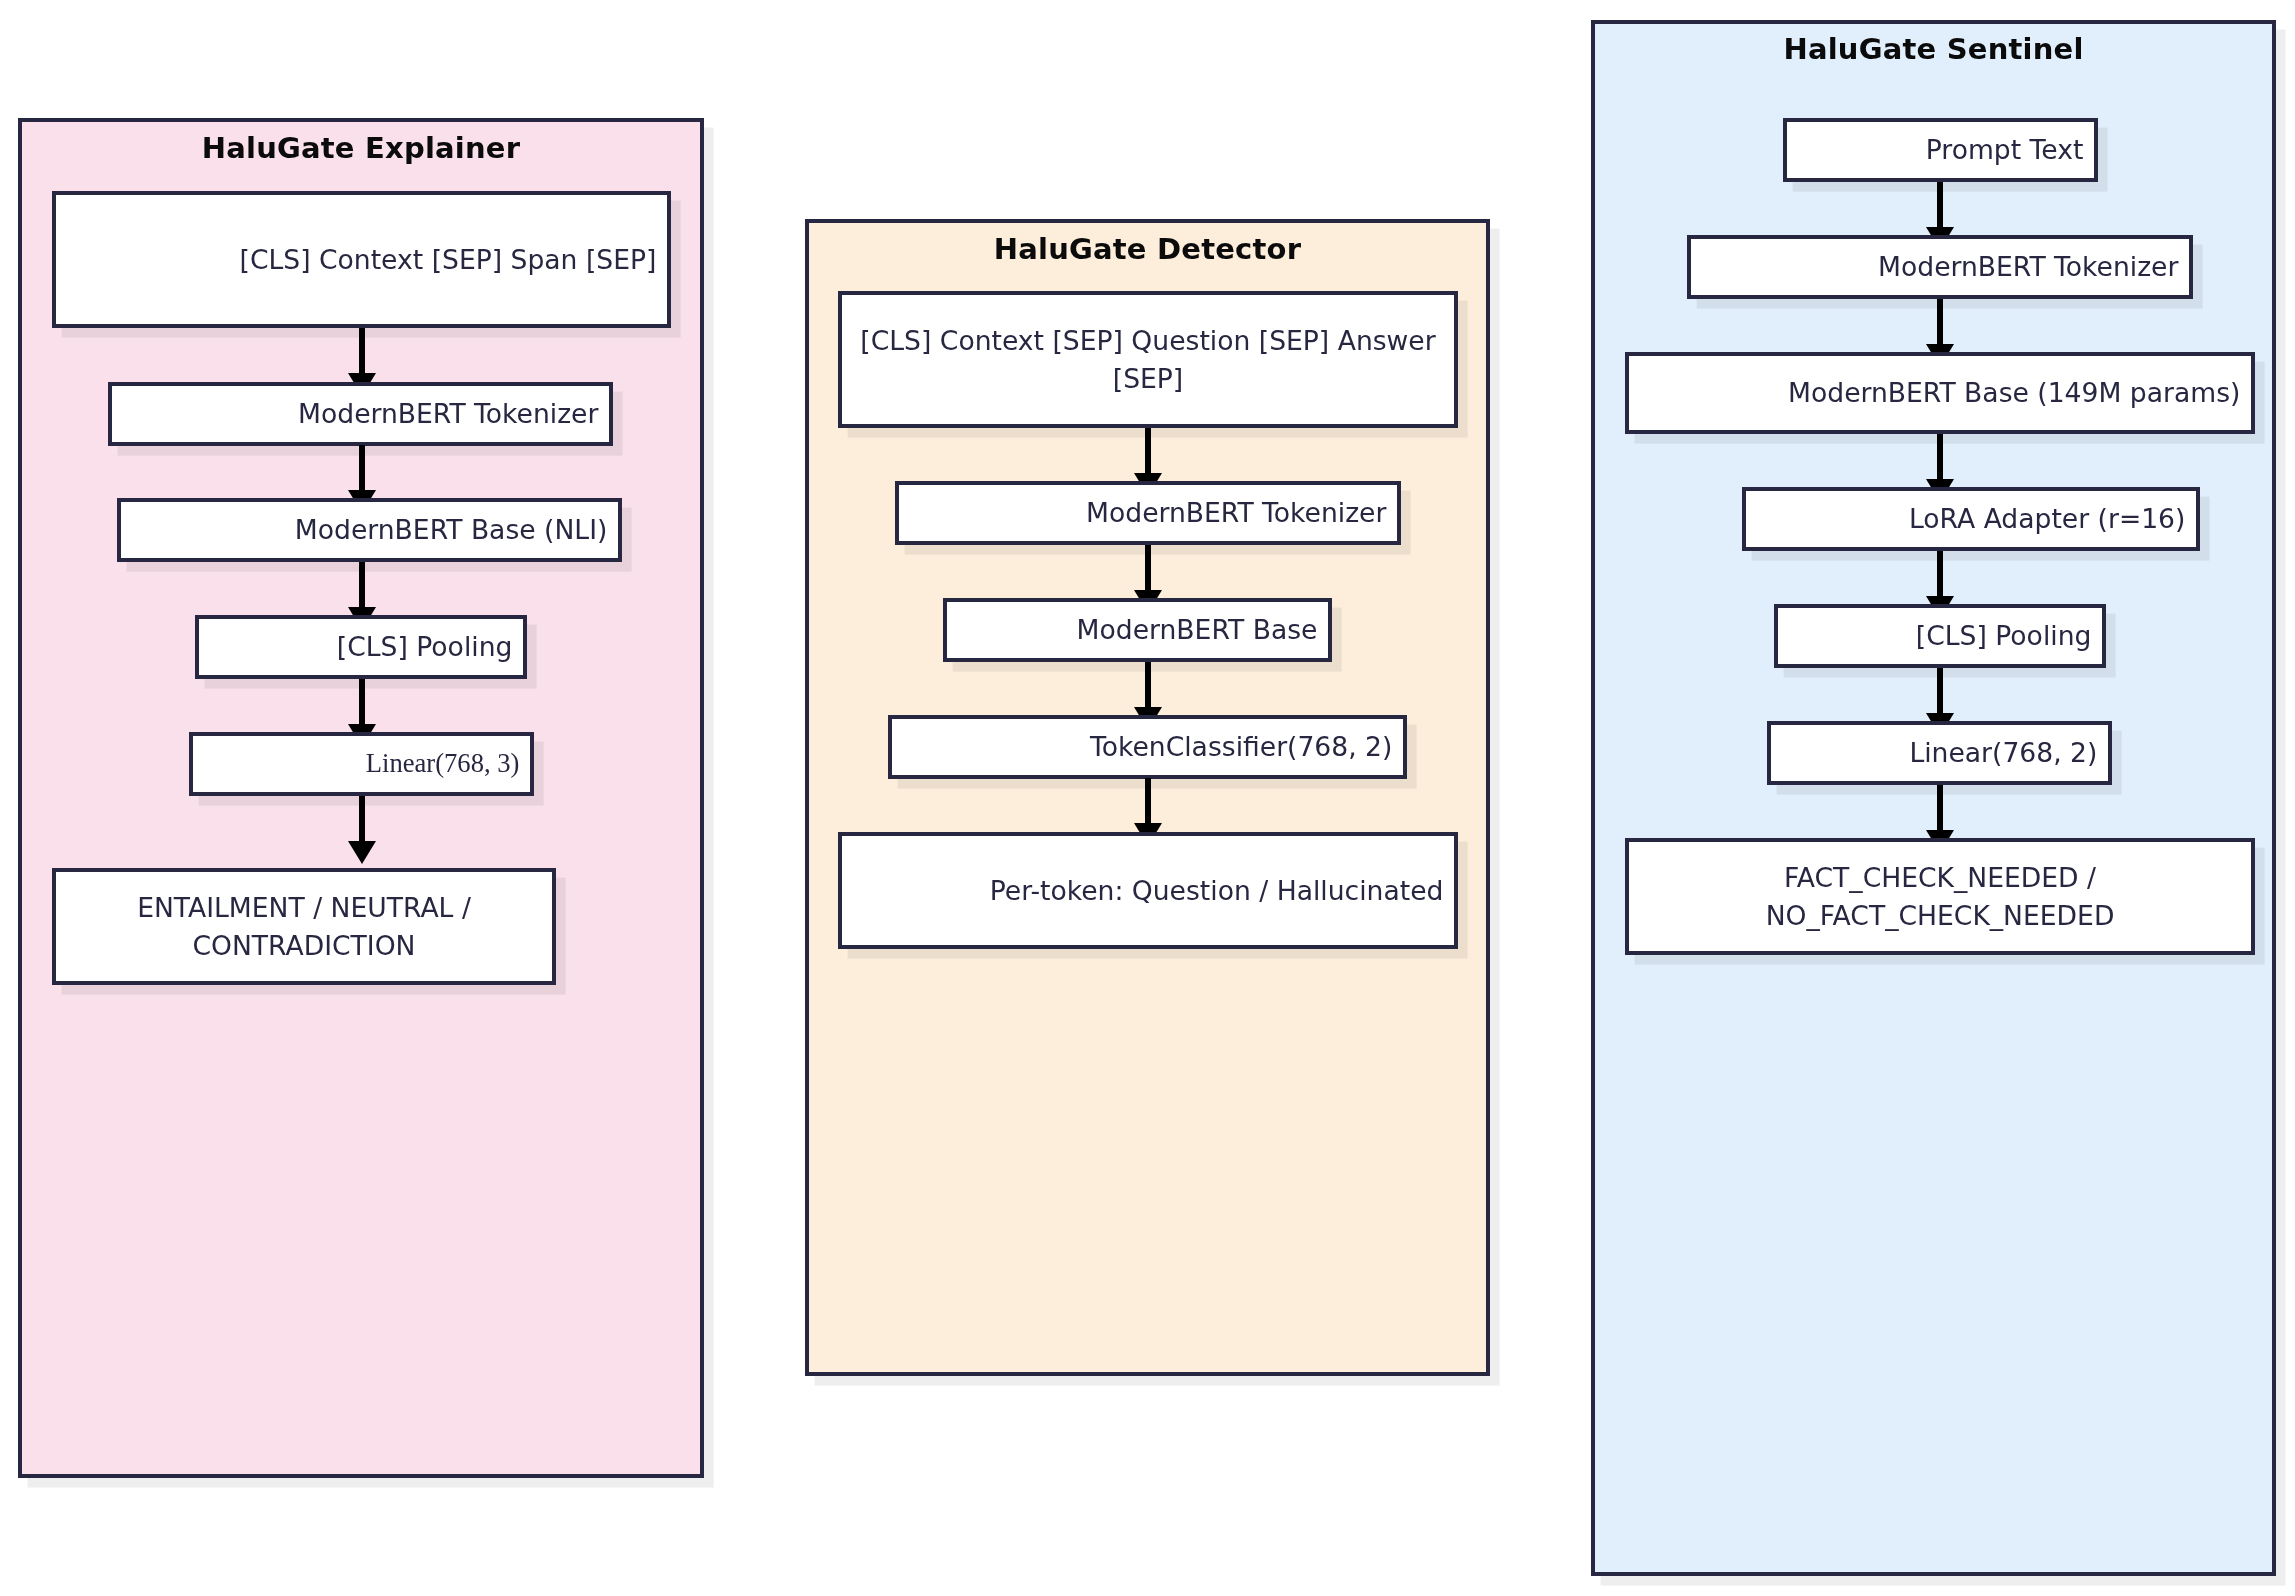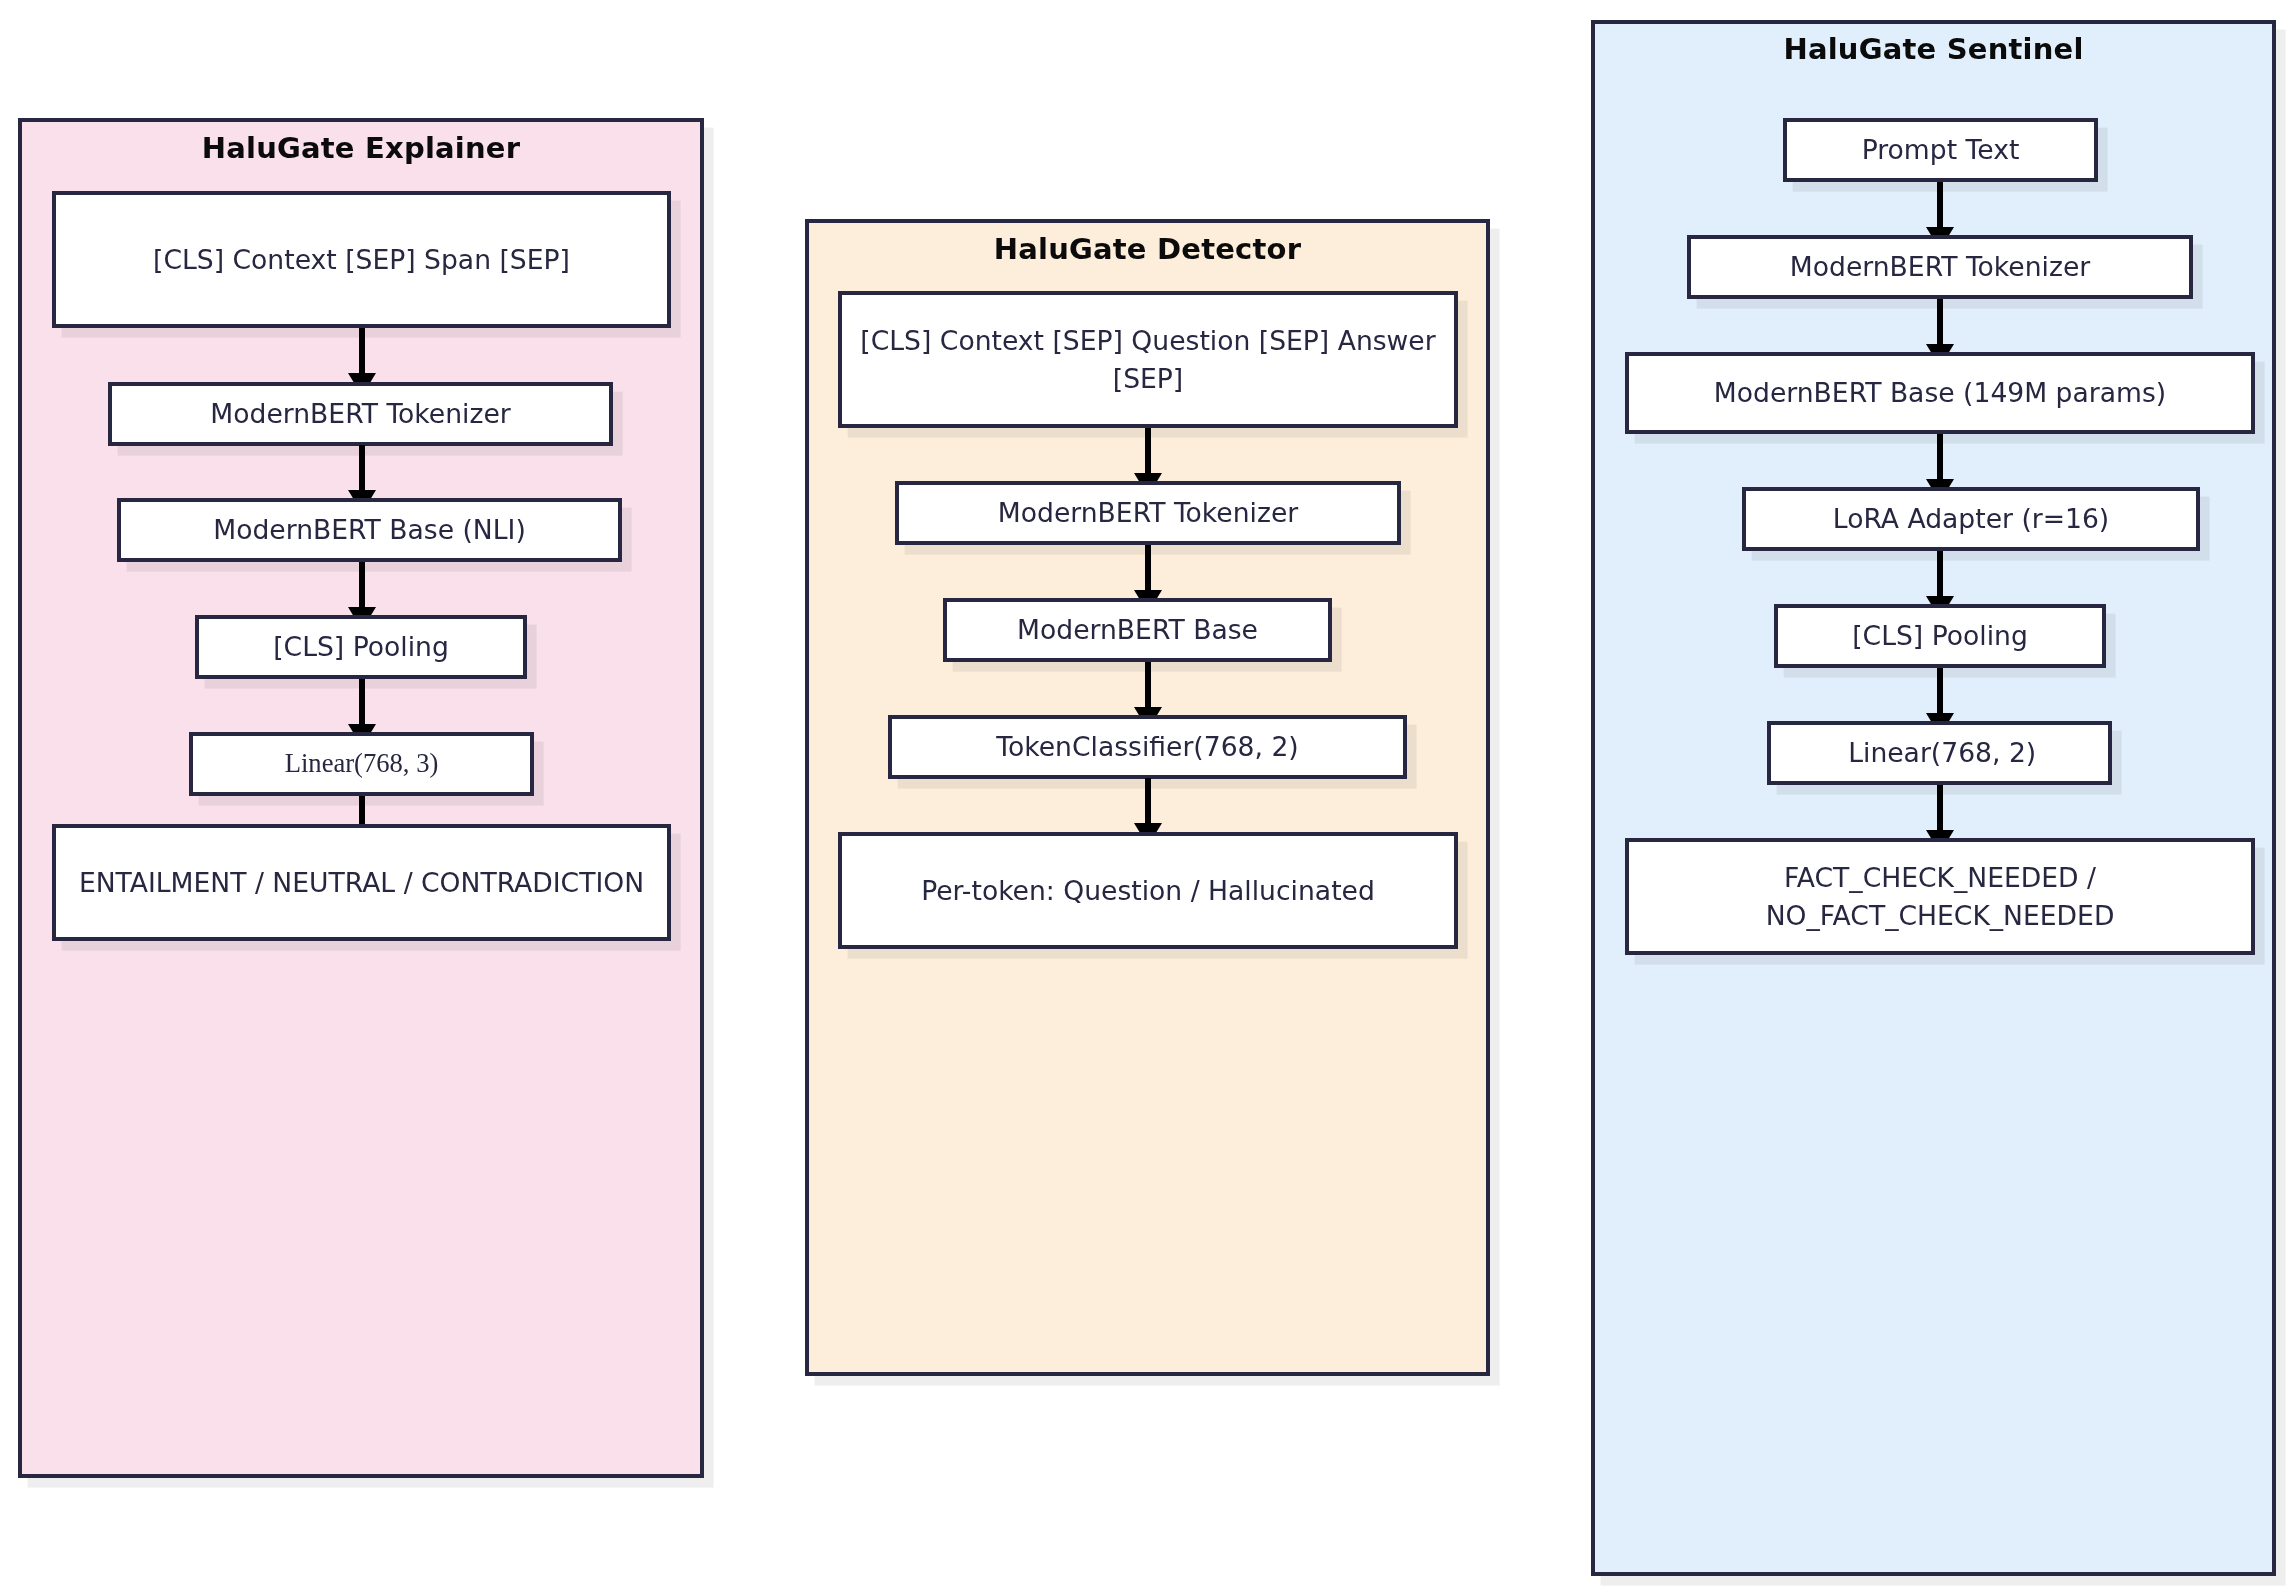--- a/index.html
+++ b/index.html
@@ -67,7 +67,7 @@
     box-shadow: 9.6px 9.6px 0 0 rgba(0,0,0,0.065);
     display: flex;
     align-items: center;
-    justify-content: center;
+    justify-content: flex-end;
     text-align: center;
     color: #272741;
     font-size: 26.6px;

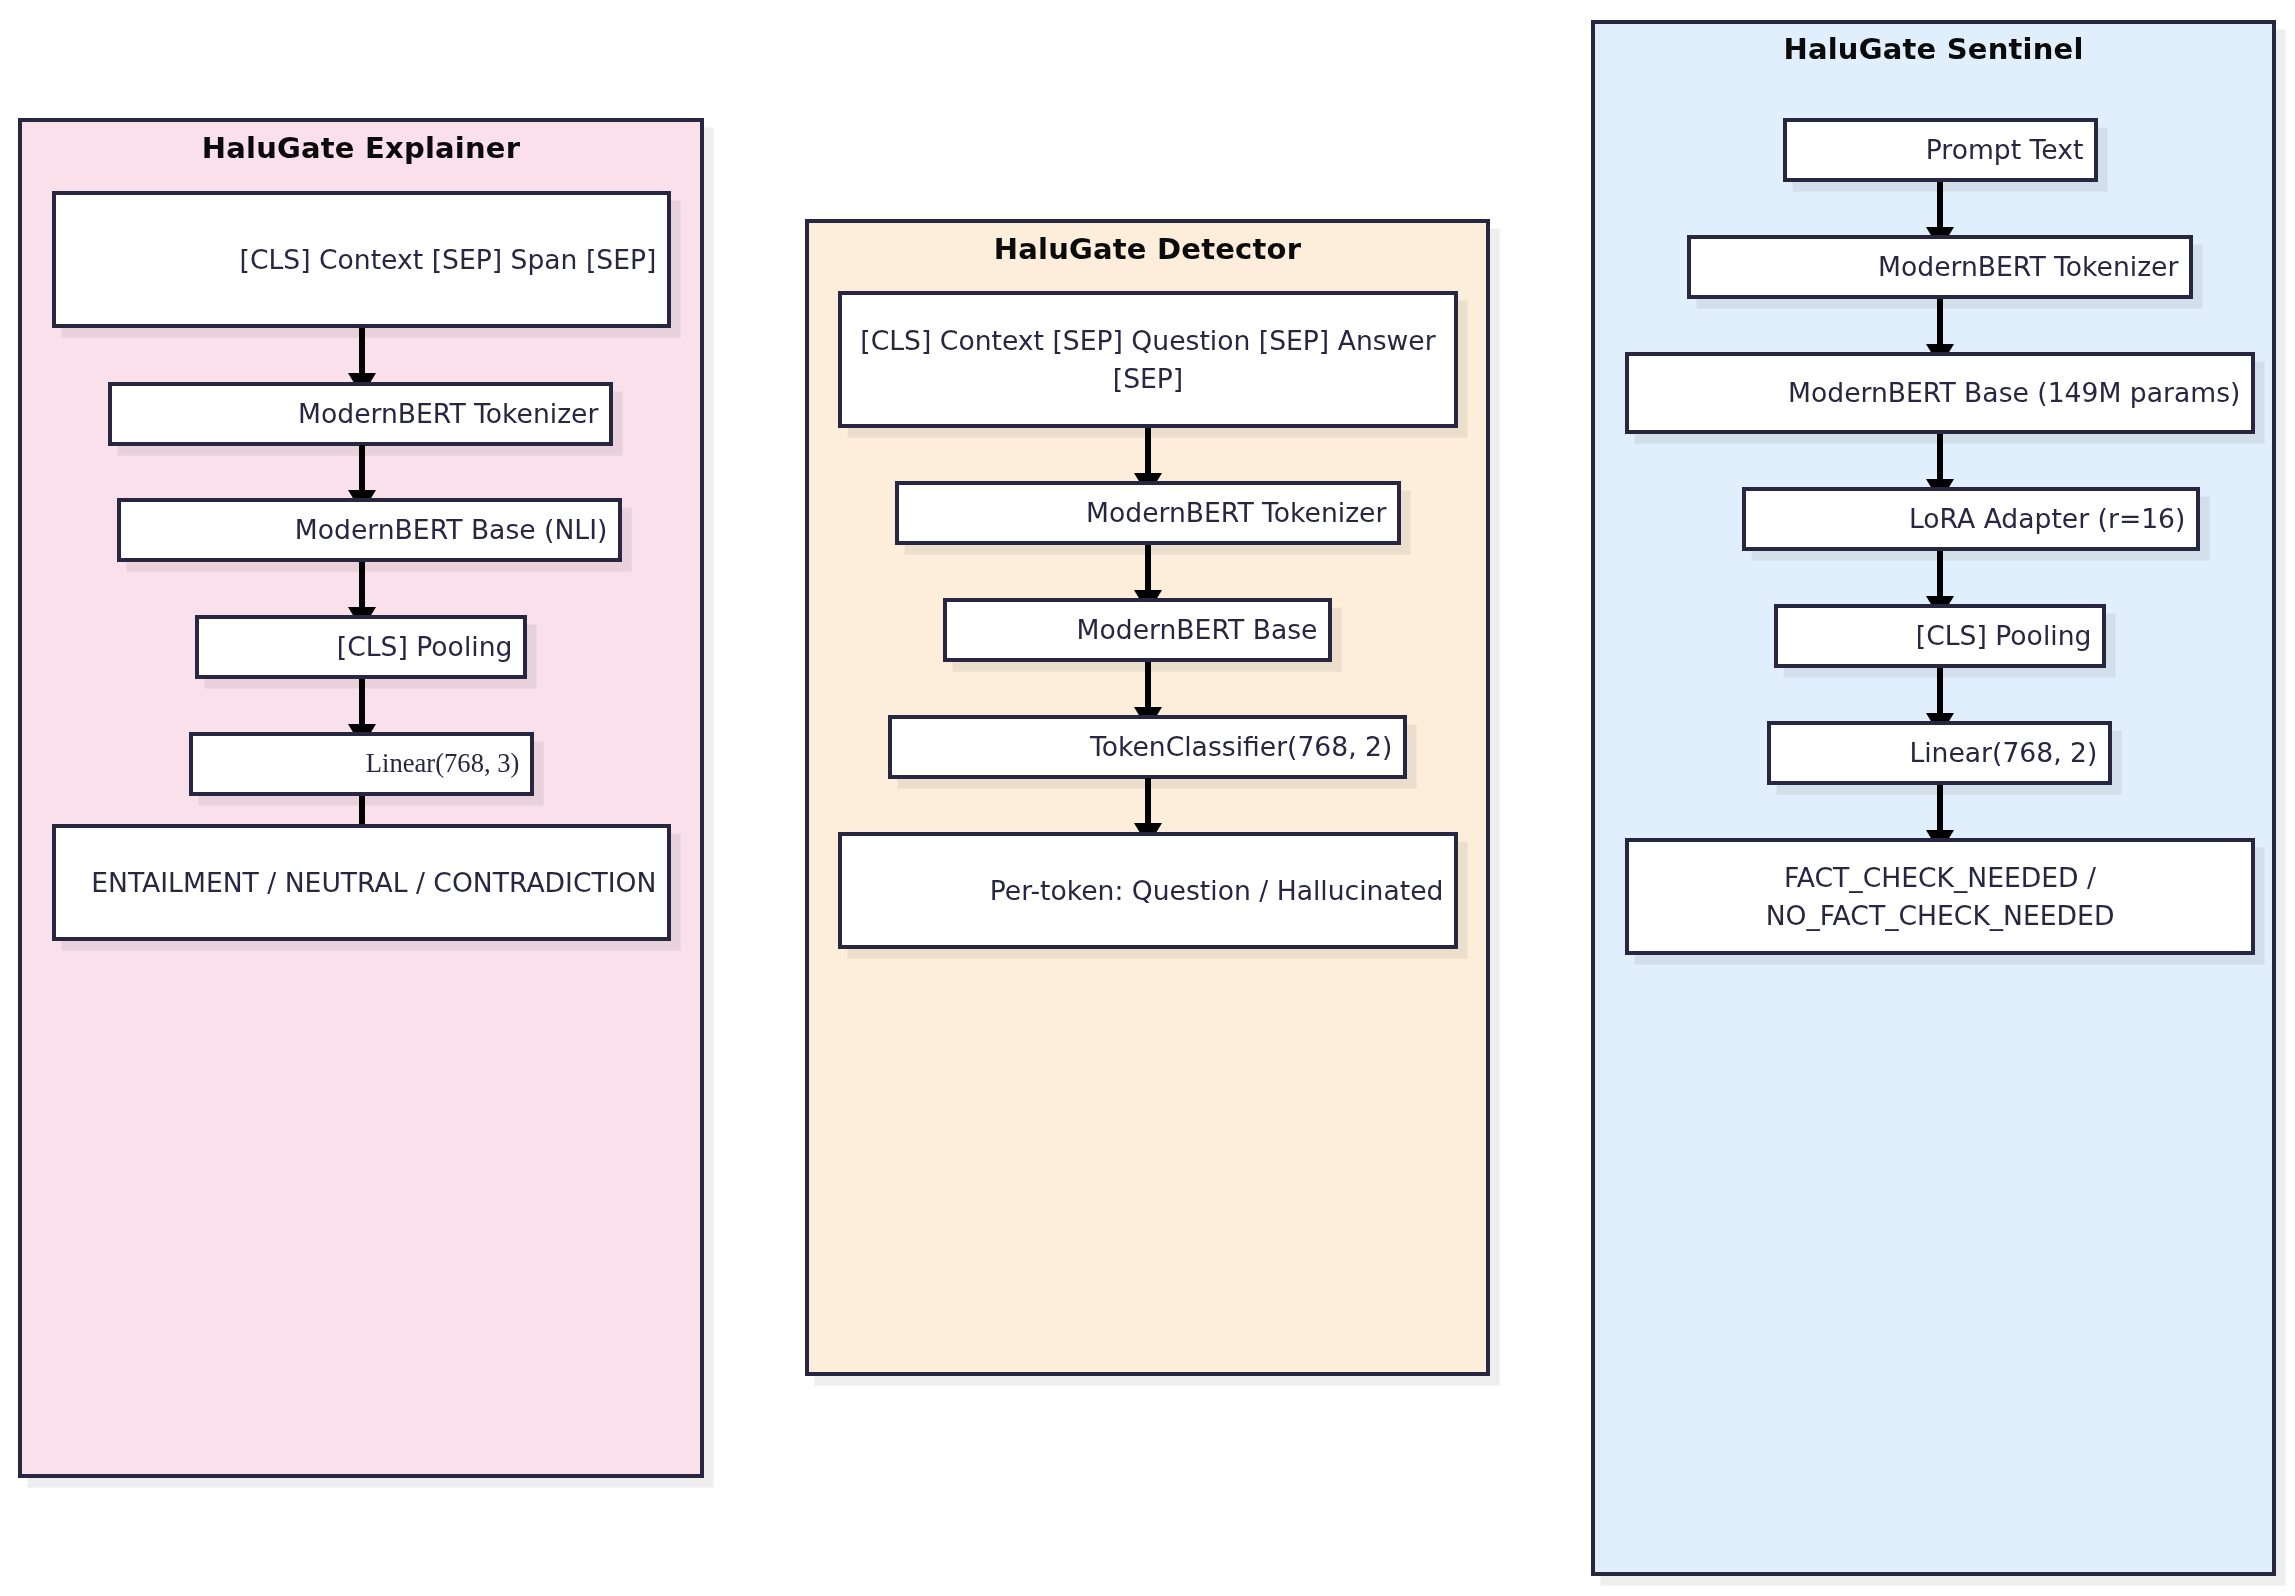--- a/index.html
+++ b/index.html
@@ -150,7 +150,7 @@
   <div class="head" style="top:45px;"></div>
 </div>
 
-<div class="node" style="left:52px; top:824px; width:619px; height:117px;">
+<div class="node" style="left:52px; top:868px; width:504px; height:117px;">
   <span>ENTAILMENT / NEUTRAL / CONTRADICTION</span>
 </div>
 

